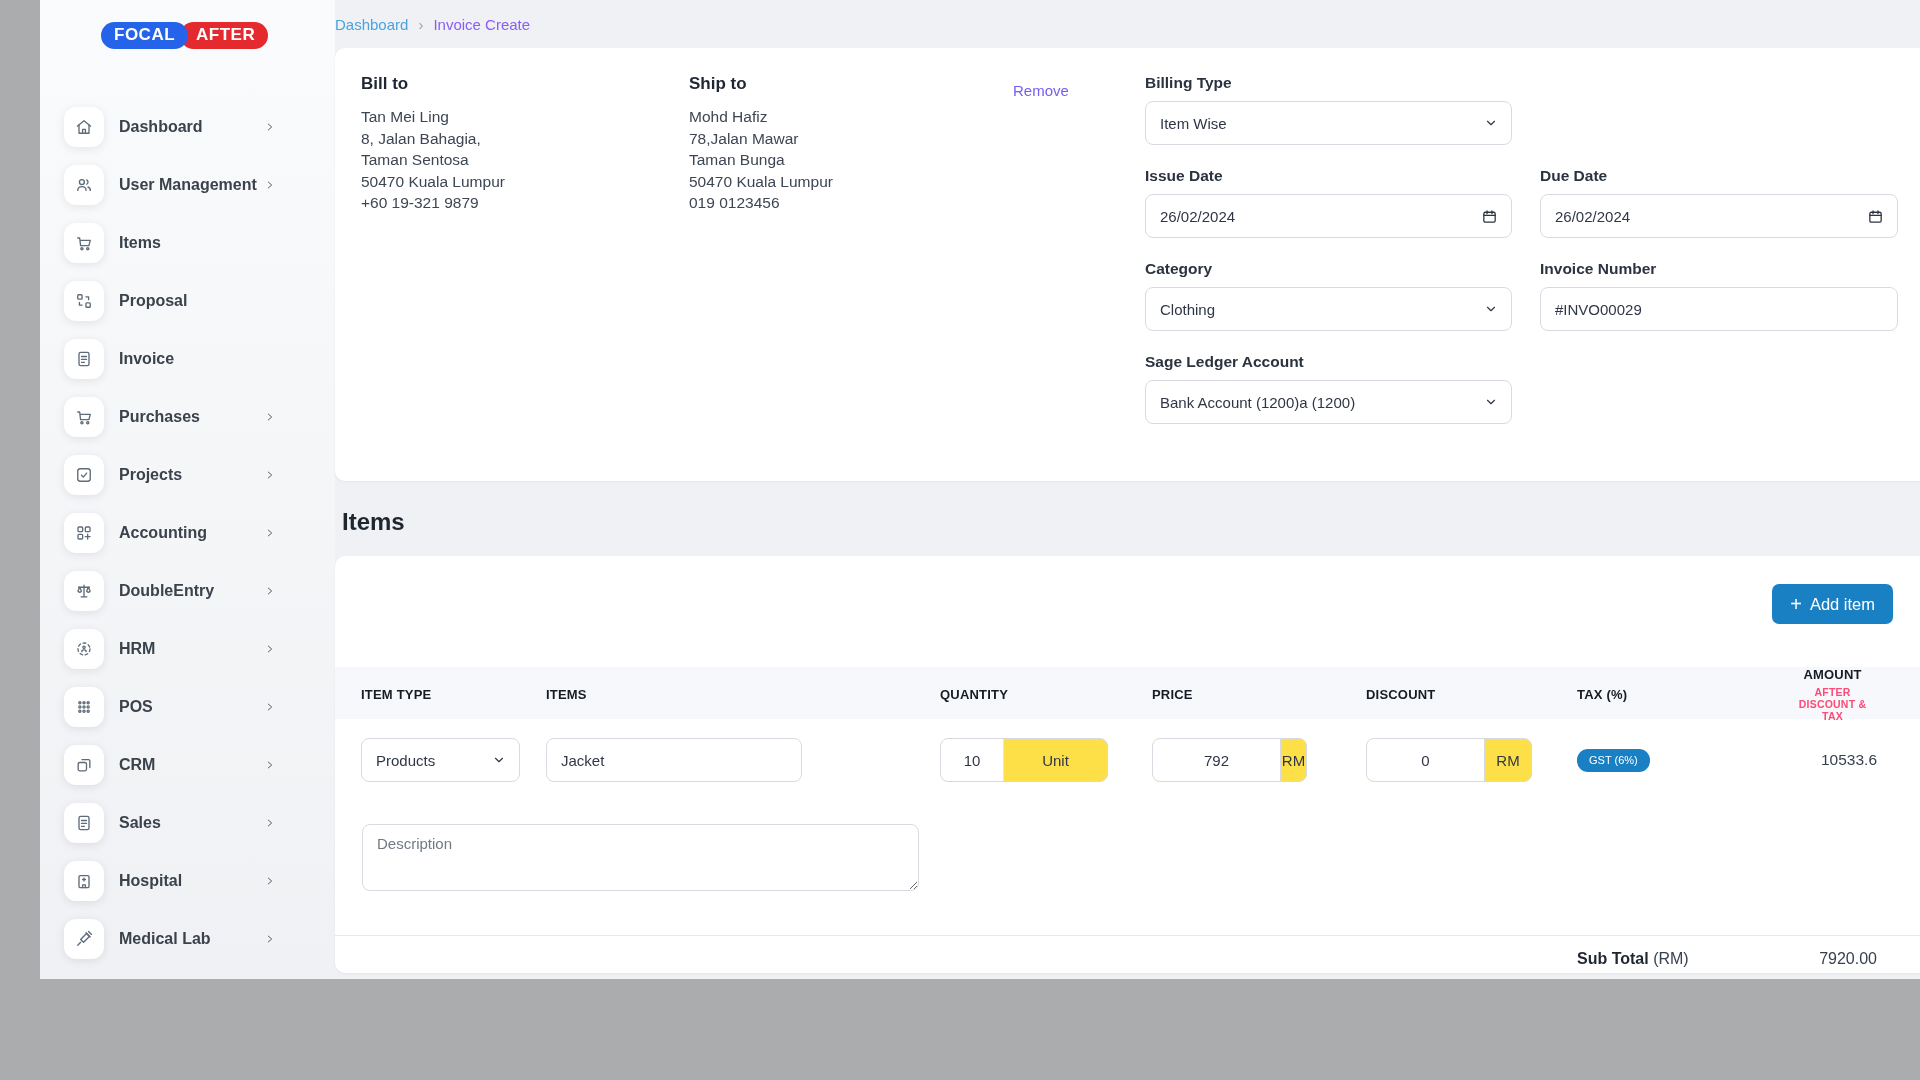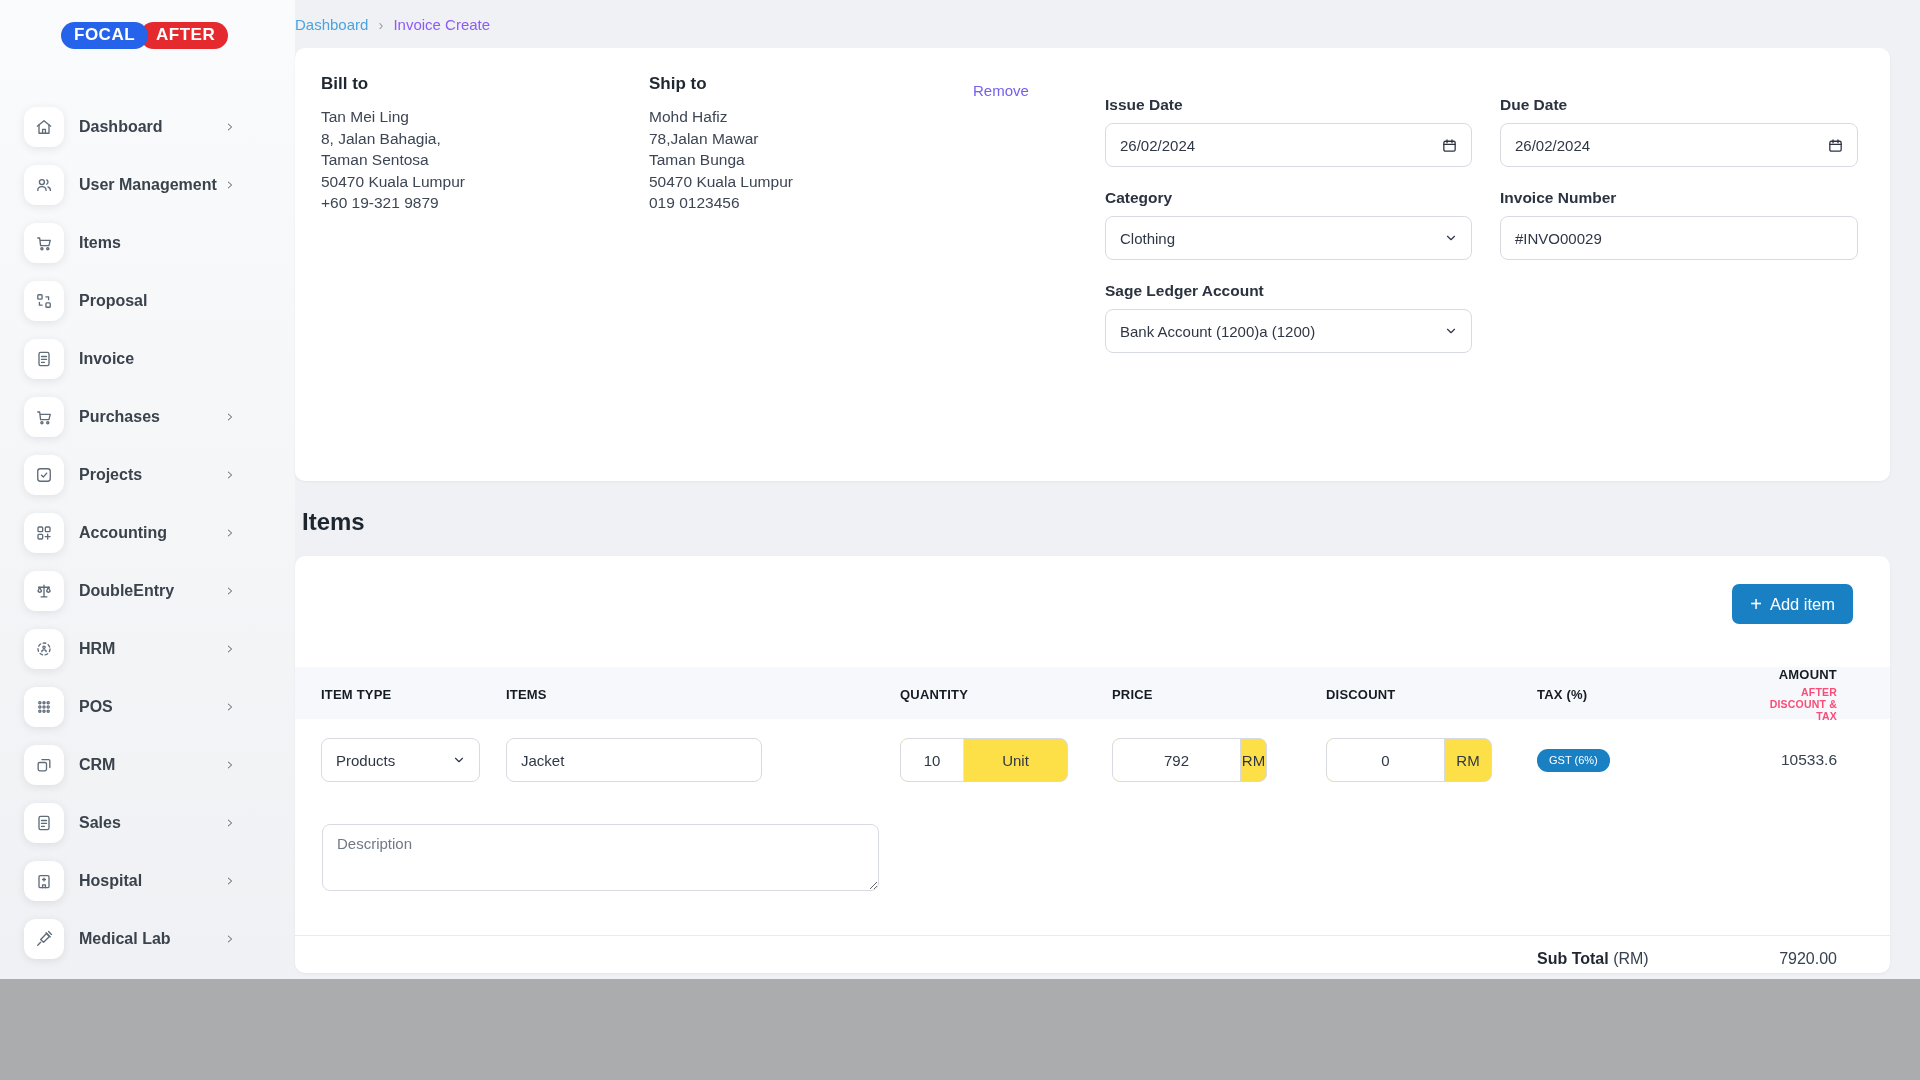--- a/index.html
+++ b/index.html
@@ -4,7 +4,7 @@
 <style>
   * { margin:0; padding:0; box-sizing:border-box; }
   html,body { font-family:"Liberation Sans","DejaVu Sans",sans-serif; }
-  .screen { width:1920px; height:1080px; background:#aaacae; overflow:hidden; position:relative; }
+  .screen { width:1920px; height:1080px; background:#aaacae; overflow:hidden; position:relative;padding-left:40px; }
   .app { width:1920px; height:979px; background:#f0f1f4; display:flex; overflow:hidden; }
 
   

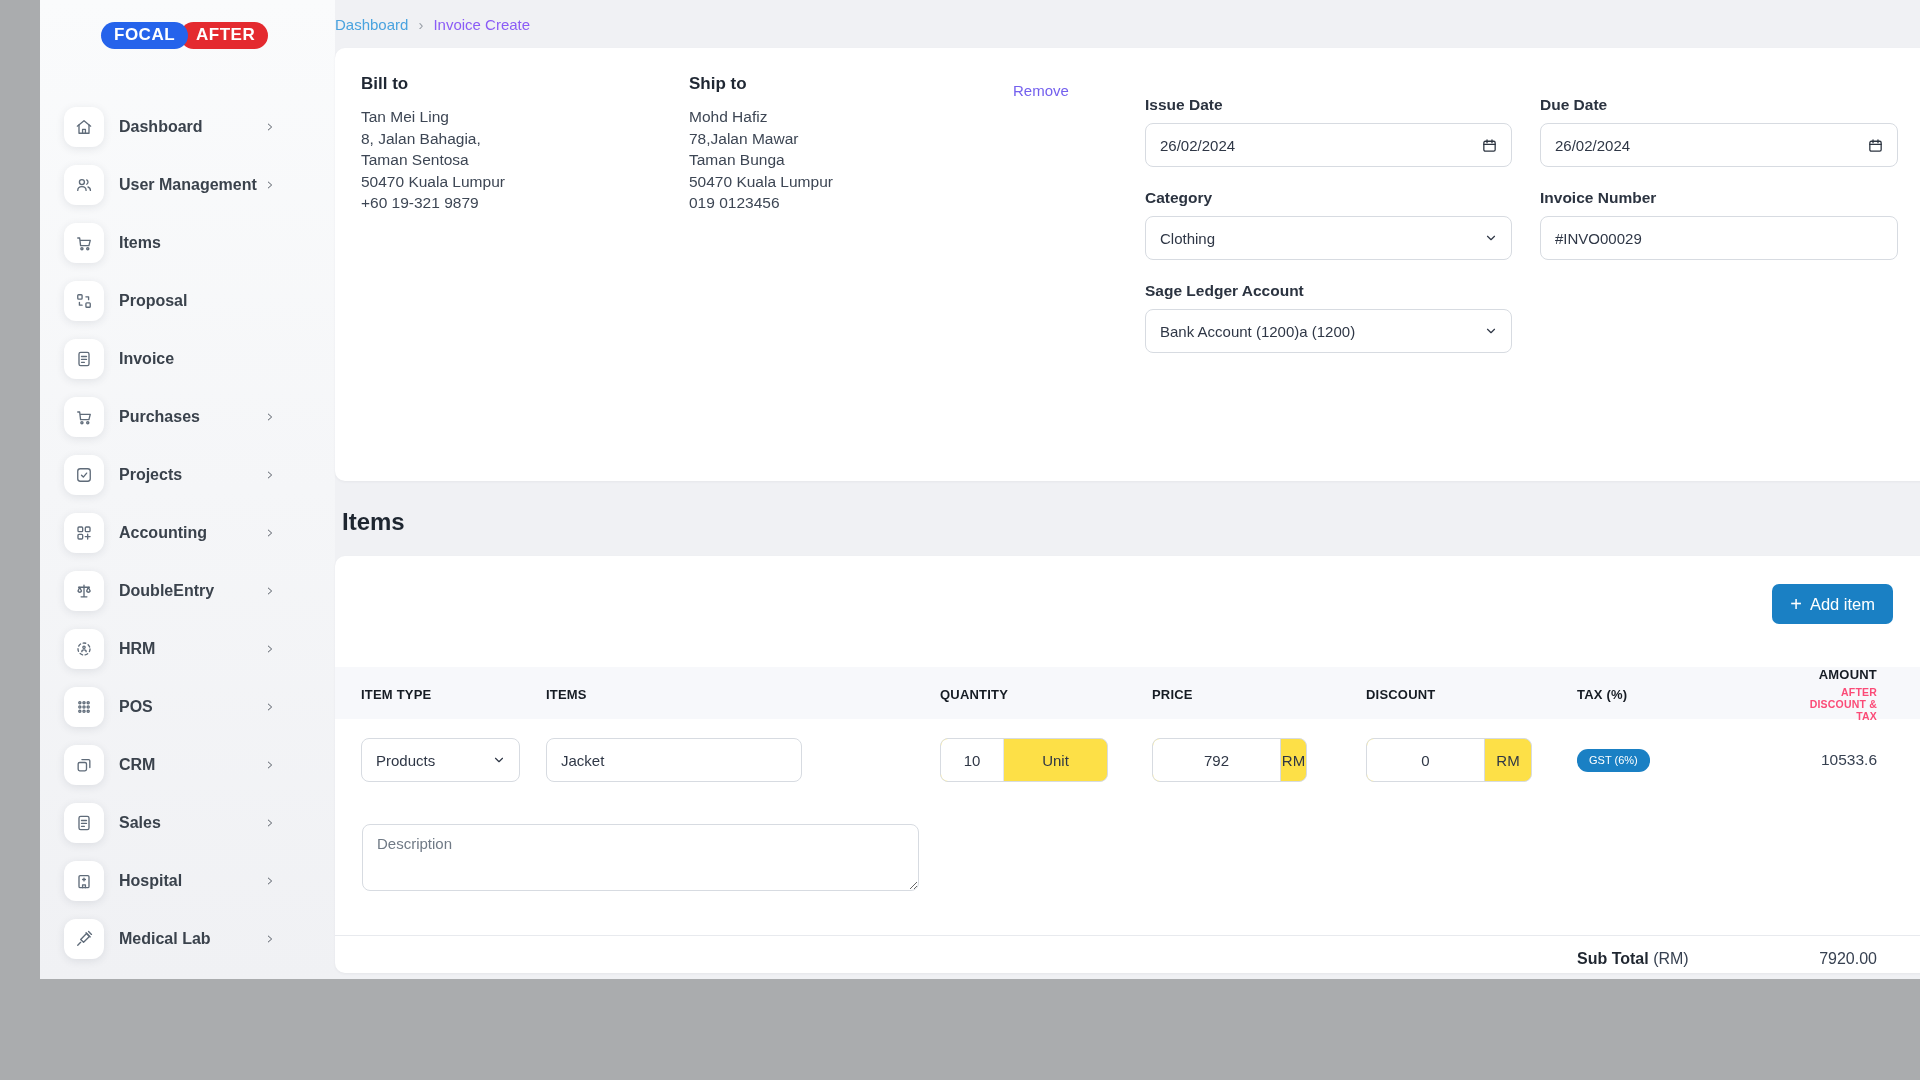--- a/index.html
+++ b/index.html
@@ -330,6 +330,15 @@
 
         <div class="form-grid">
 
+          <div style="grid-column:1;">
+            <div class="field-label">Billing Type</div>
+            <div class="control">
+              <span class="sel-text">Item Wise</span>
+              <span class="chev-down"><svg viewBox="0 0 24 24">
+                    <path d="M6 9 l6 6 6-6"></path>
+                  </svg></span>
+            </div>
+          </div>
           <div style="grid-column:2;"></div>
 
           <div style="grid-column:1;">

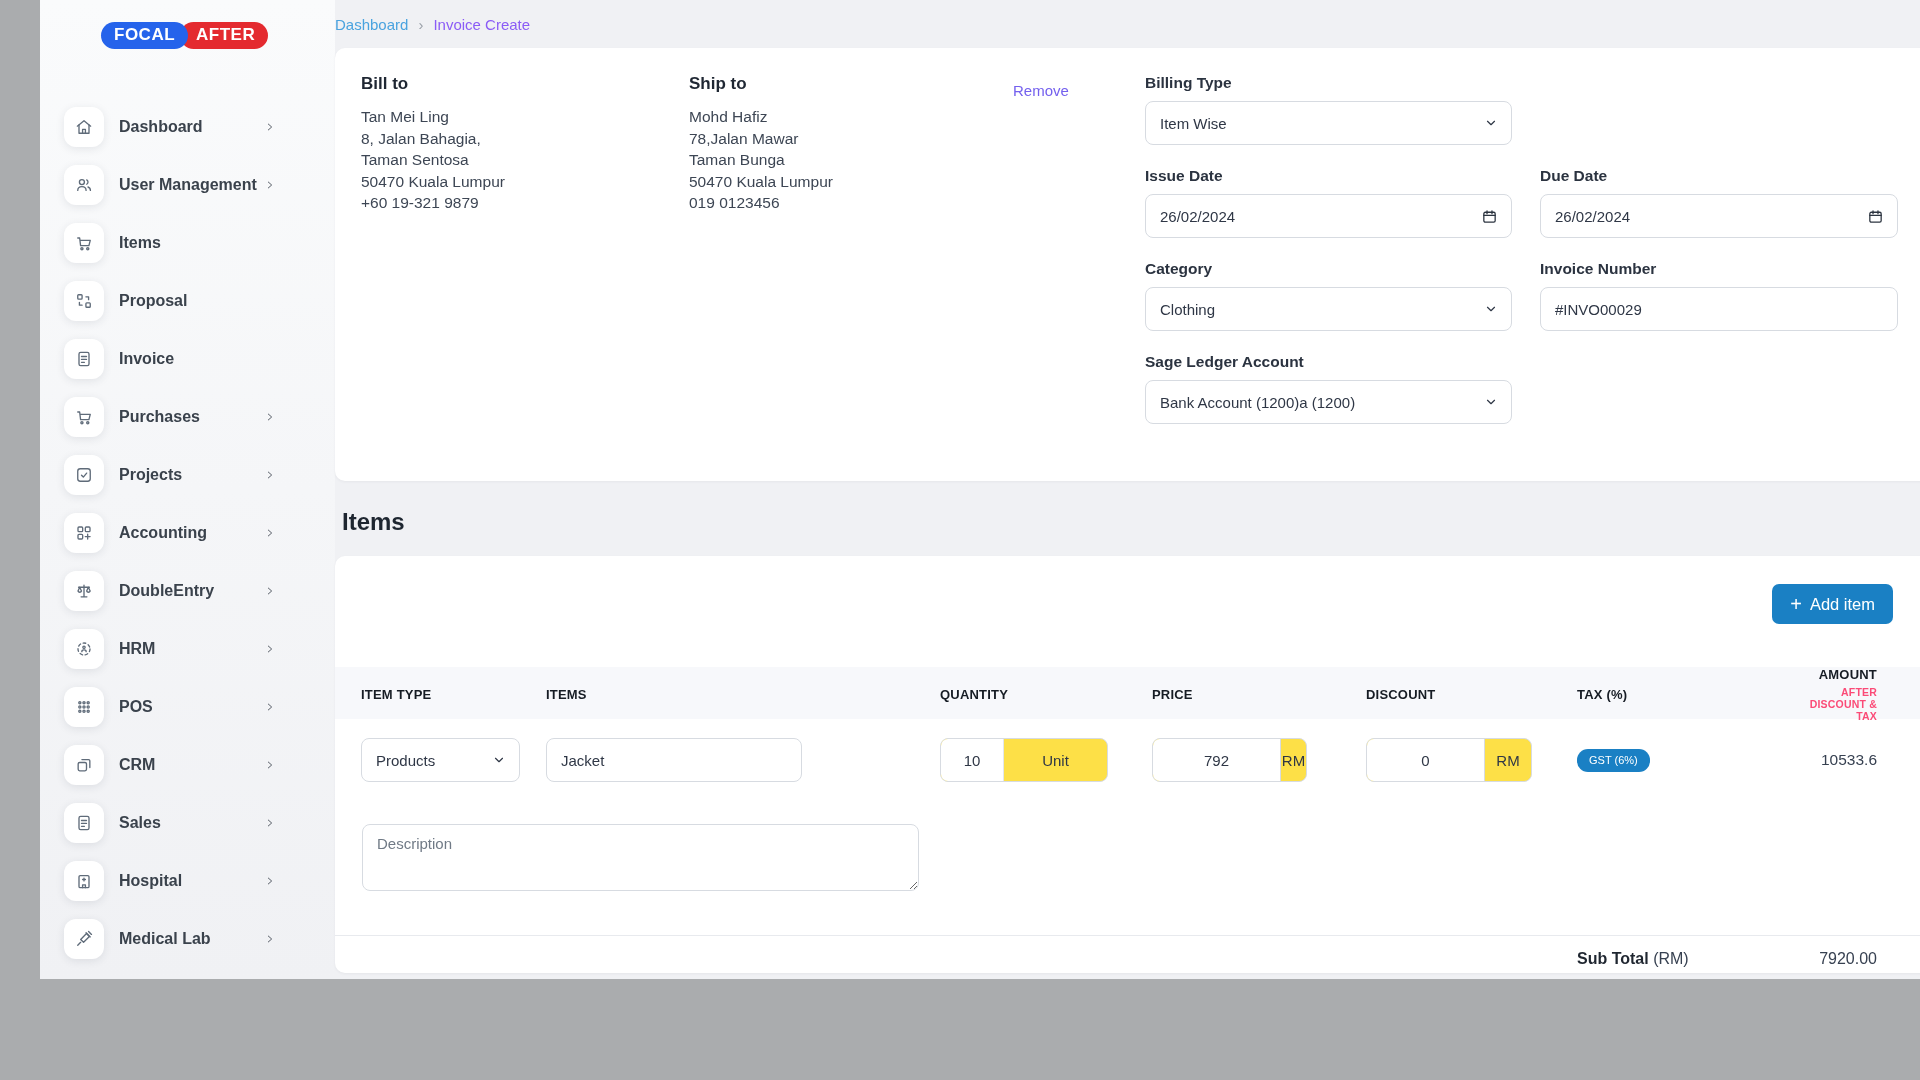--- a/index.html
+++ b/index.html
@@ -56,7 +56,7 @@
   .tgrid { display:grid; grid-template-columns:185px 394px 212px 214px 211px 211px 1fr; padding:0 32px 0 26px; align-items:center; }
   .thead { margin-top:43px; height:52px; background:#f7f8fb; }
   .th { font-size:13px; font-weight:bold; color:#161c24; letter-spacing:.2px; }
-  .th-amount { text-align:right; padding-right:21px; }
+  .th-amount { text-align:center; padding-right:21px; }
   .th-sub { display:block; font-size:10.5px; font-weight:bold; color:#fb4b77; margin-top:4px; letter-spacing:.2px; }
   .trow { padding-top:19px; }
   .group { display:flex; height:44px; border:1px solid #d7dbe1; border-radius:8px; overflow:hidden; background:#fde047; }

